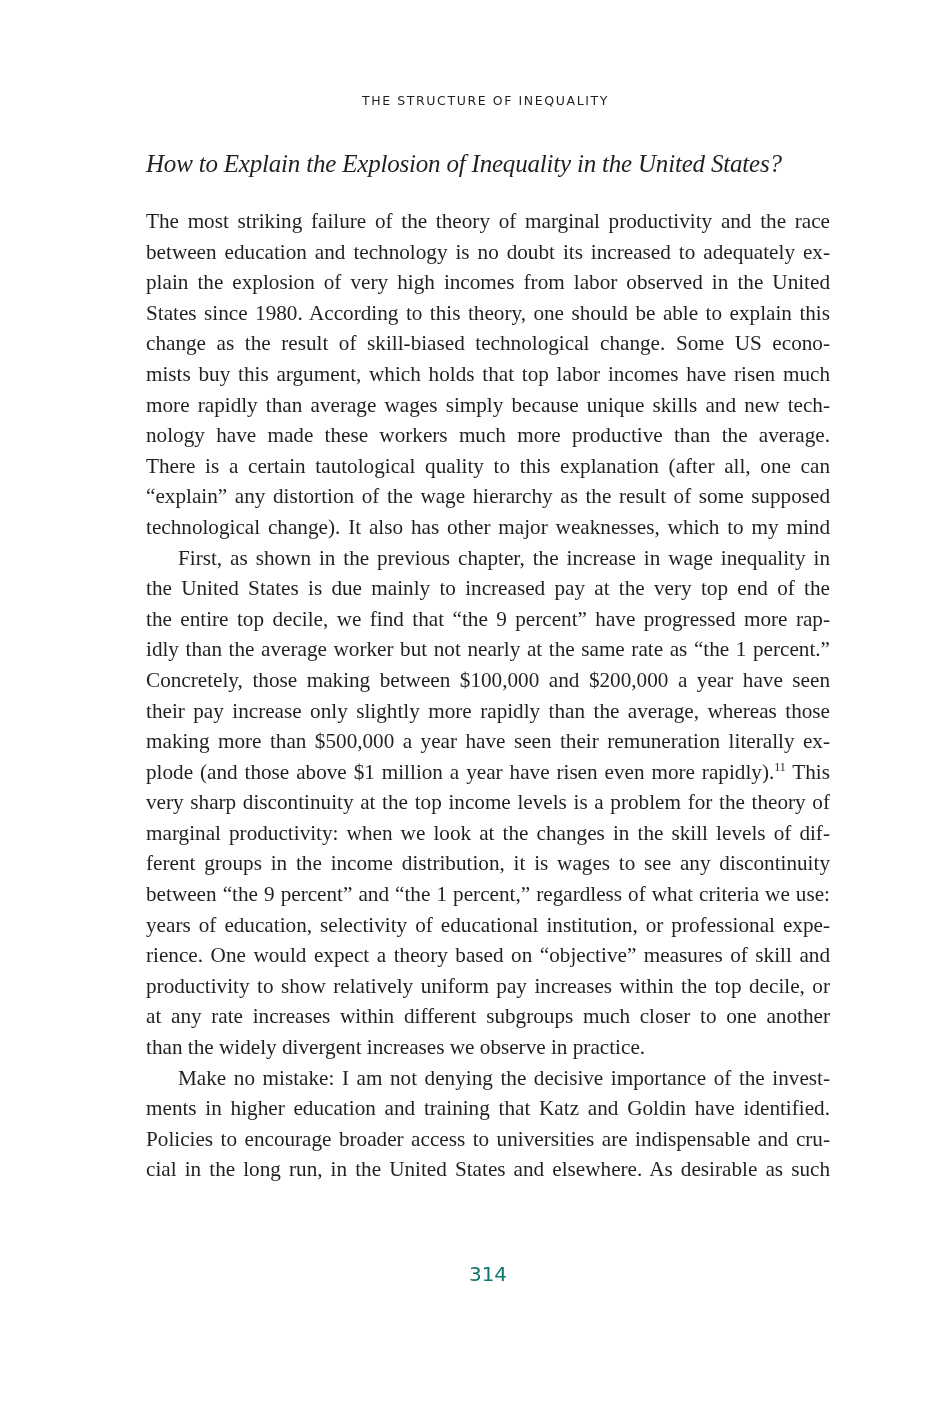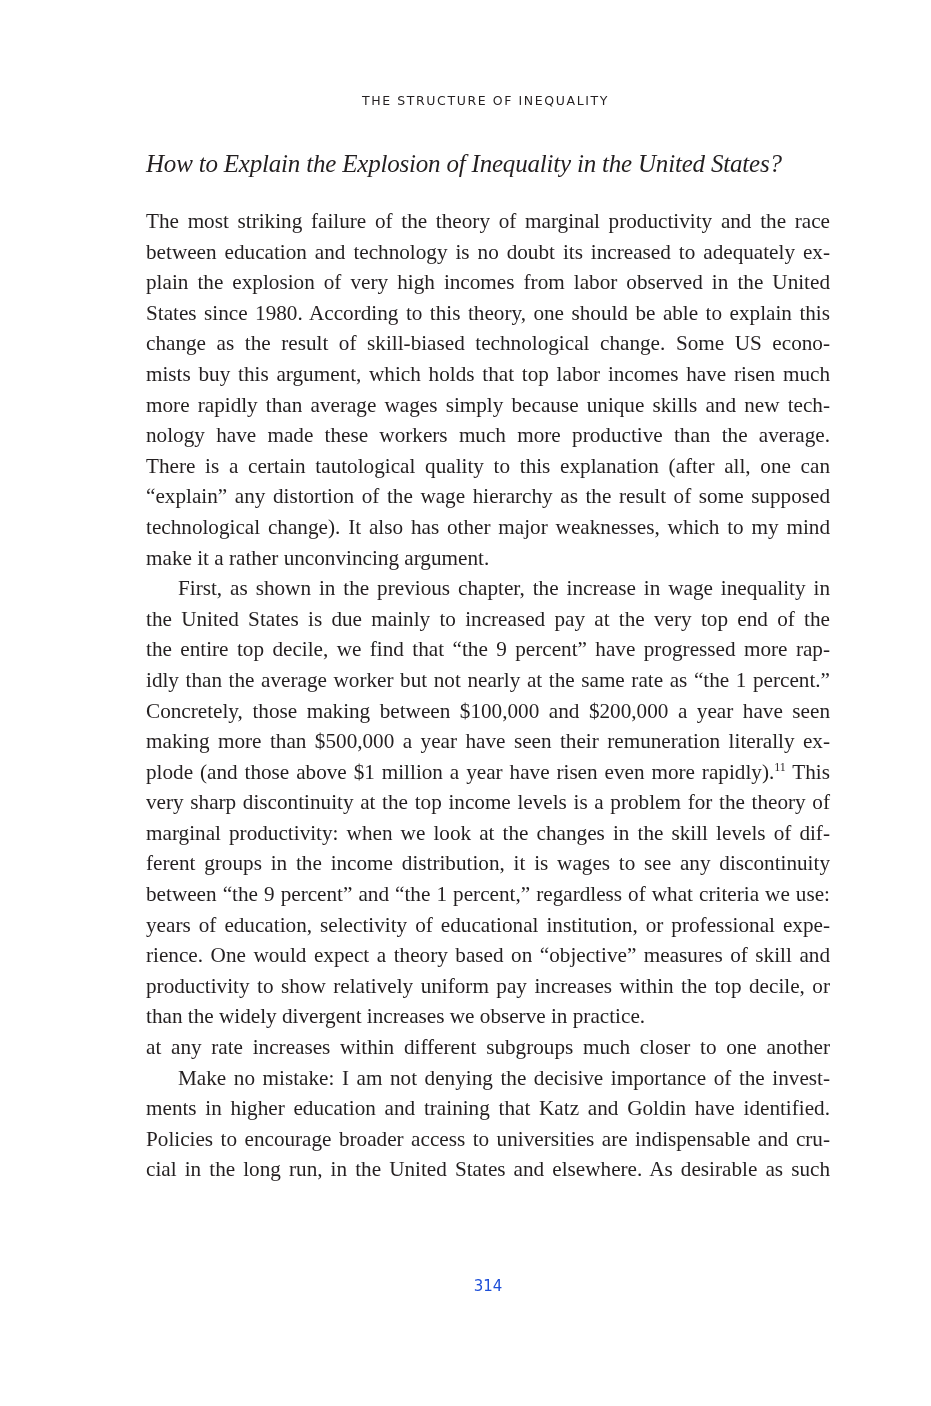--- a/index.html
+++ b/index.html
@@ -96,7 +96,6 @@
     <span class="line">There is a certain tautological quality to this explanation (after all, one can</span>
     <span class="line">“explain” any distortion of the wage hierarchy as the result of some supposed</span>
     <span class="line">technological change). It also has other major weaknesses, which to my mind</span>
-    <span class="line last">make it a rather unconvincing argument.</span>
   </div>
 
   <div>

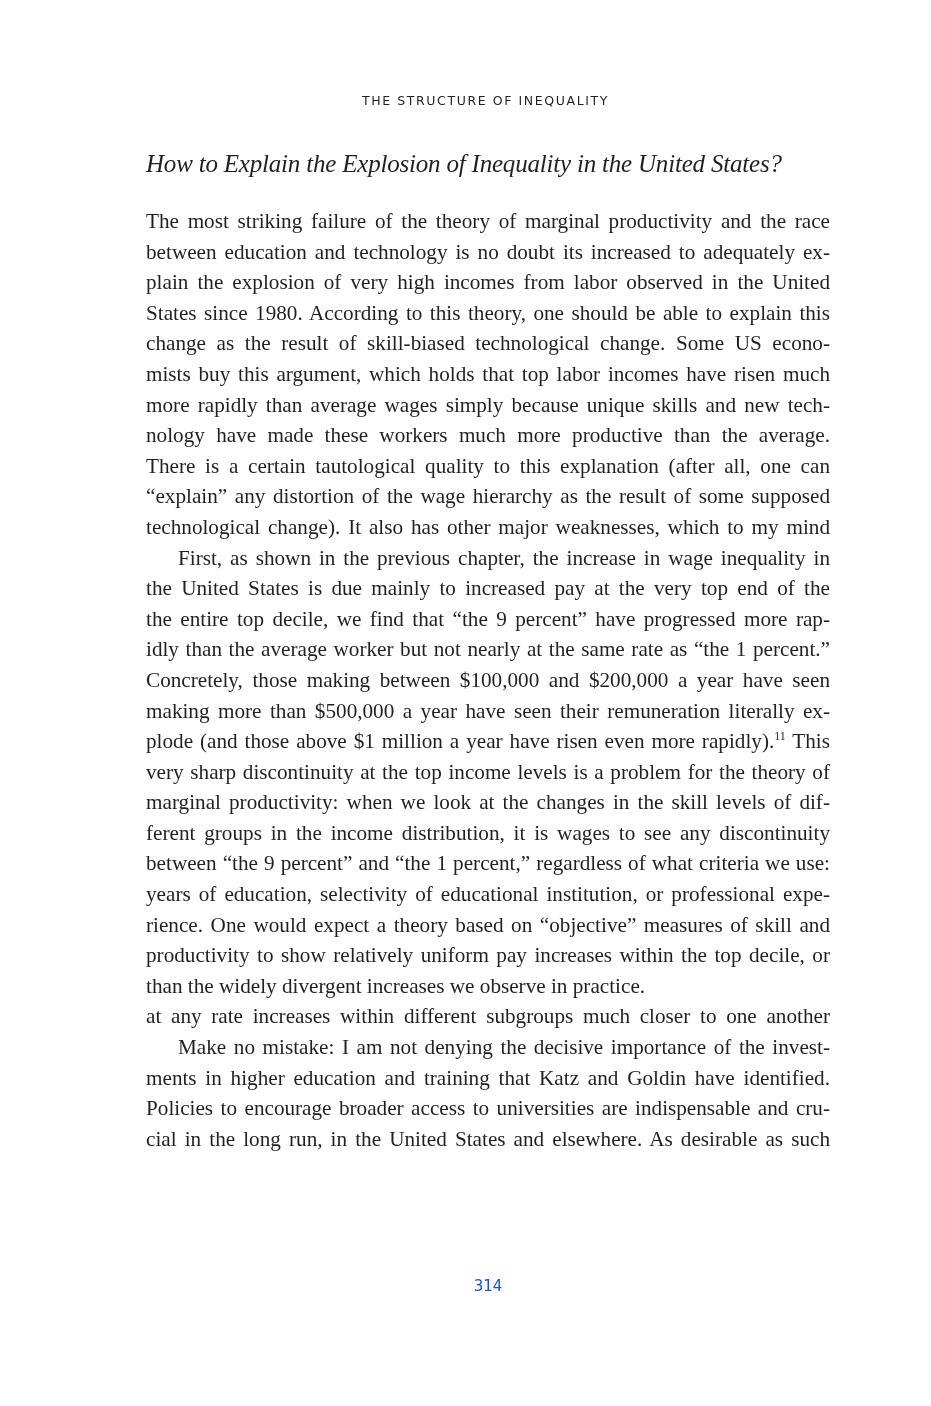--- a/index.html
+++ b/index.html
@@ -104,6 +104,7 @@
     <span class="line">the entire top decile, we find that “the 9 percent” have progressed more rap-</span>
     <span class="line">idly than the average worker but not nearly at the same rate as “the 1 percent.”</span>
     <span class="line">Concretely, those making between $100,000 and $200,000 a year have seen</span>
+    <span class="line">their pay increase only slightly more rapidly than the average, whereas those</span>
     <span class="line">making more than $500,000 a year have seen their remuneration literally ex-</span>
     <span class="line"><span>plode (and those above $1 million a year have risen even more rapidly).</span><sup style="font-size:12px; line-height:0; vertical-align: 8px;">11</sup><span> This</span></span>
     <span class="line">very sharp discontinuity at the top income levels is a problem for the theory of</span>

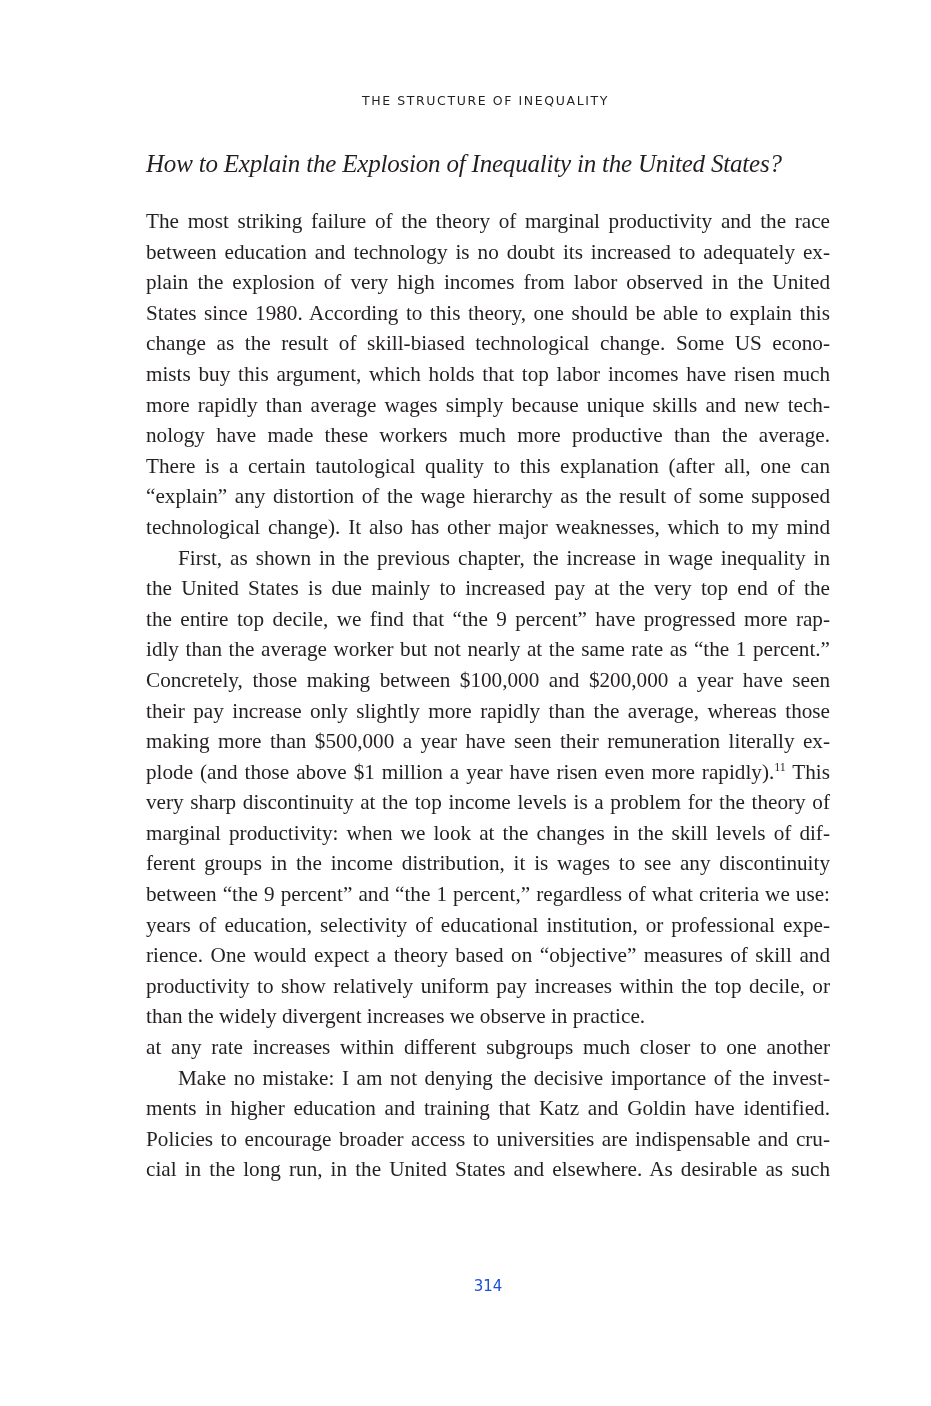--- a/index.html
+++ b/index.html
@@ -114,8 +114,8 @@
     <span class="line">years of education, selectivity of educational institution, or professional expe-</span>
     <span class="line">rience. One would expect a theory based on “objective” measures of skill and</span>
     <span class="line">productivity to show relatively uniform pay increases within the top decile, or</span>
+    <span class="line">at any rate increases within different subgroups much closer to one another</span>
     <span class="line last">than the widely divergent increases we observe in practice.</span>
-    <span class="line">at any rate increases within different subgroups much closer to one another</span>
   </div>
 
   <div>

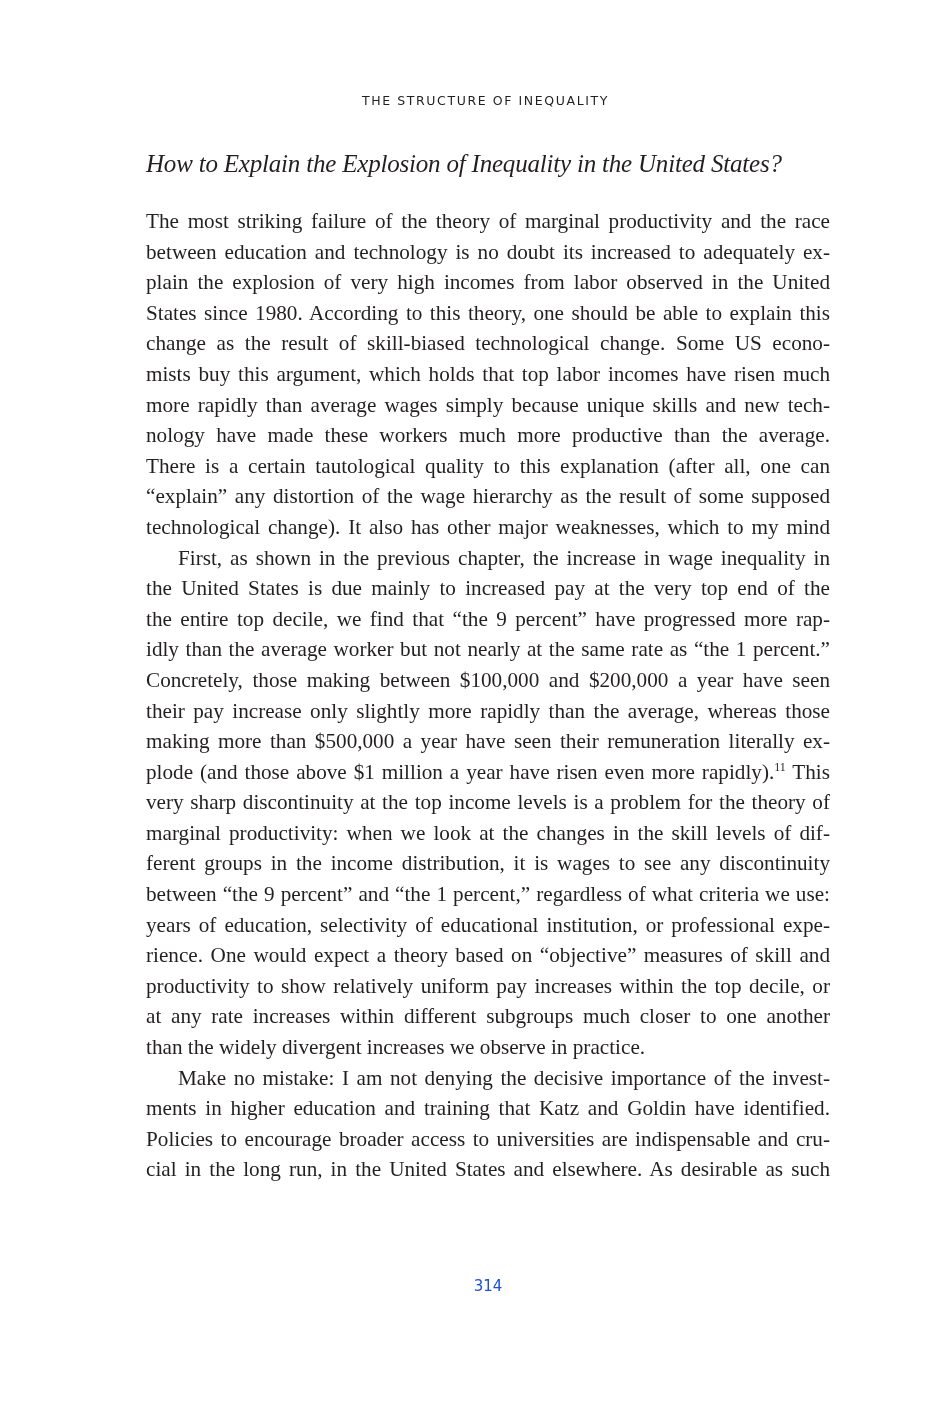--- a/index.html
+++ b/index.html
@@ -70,9 +70,8 @@
       width: 684px;
       text-align: center;
       font-family: "DejaVu Sans", sans-serif;
-      font-size: 15px;
-      color: #1d4ed8;
-      margin-top: 15px;
+      font-size: 20px;
+      color: #0f766e;
     }
   </style>
 </head>

